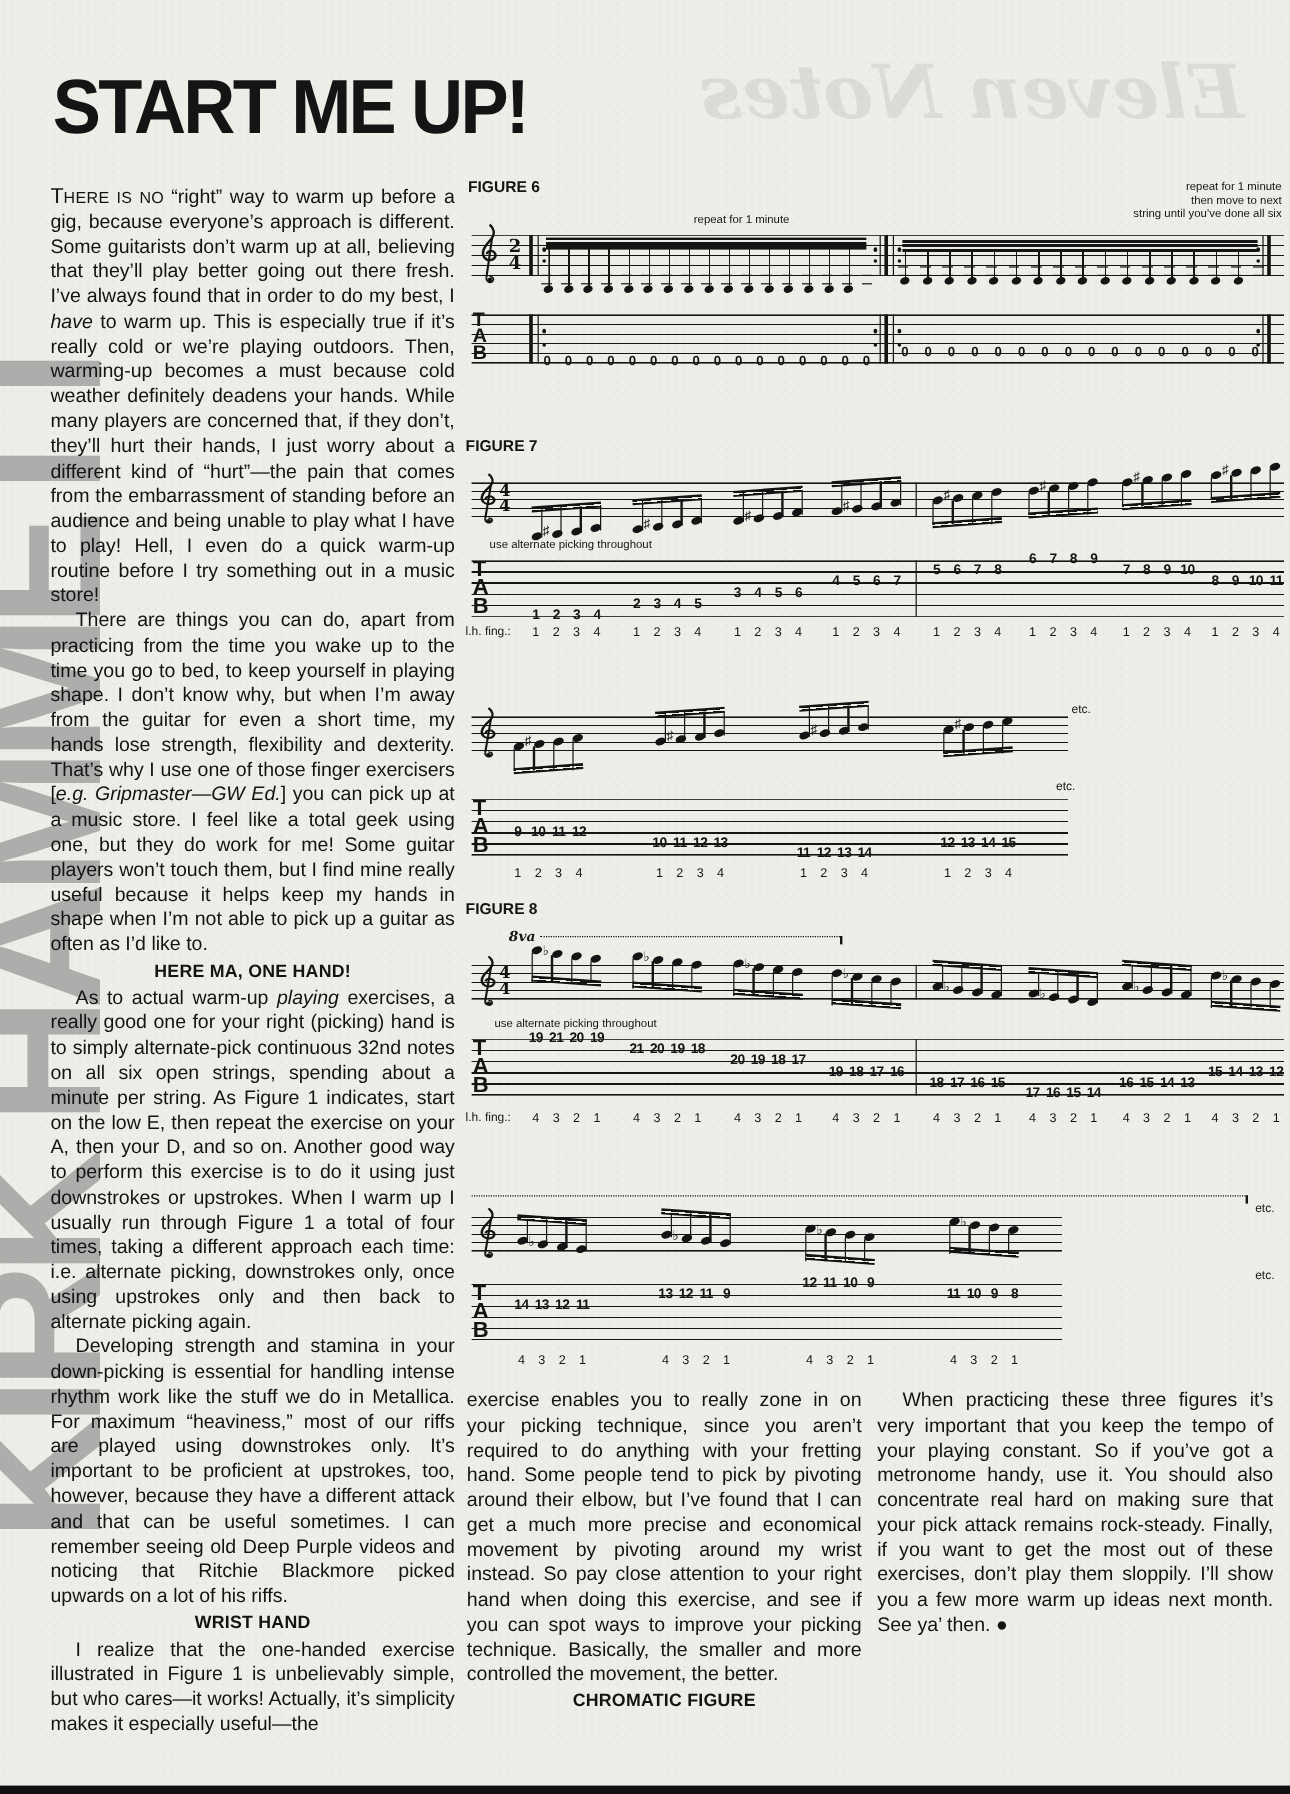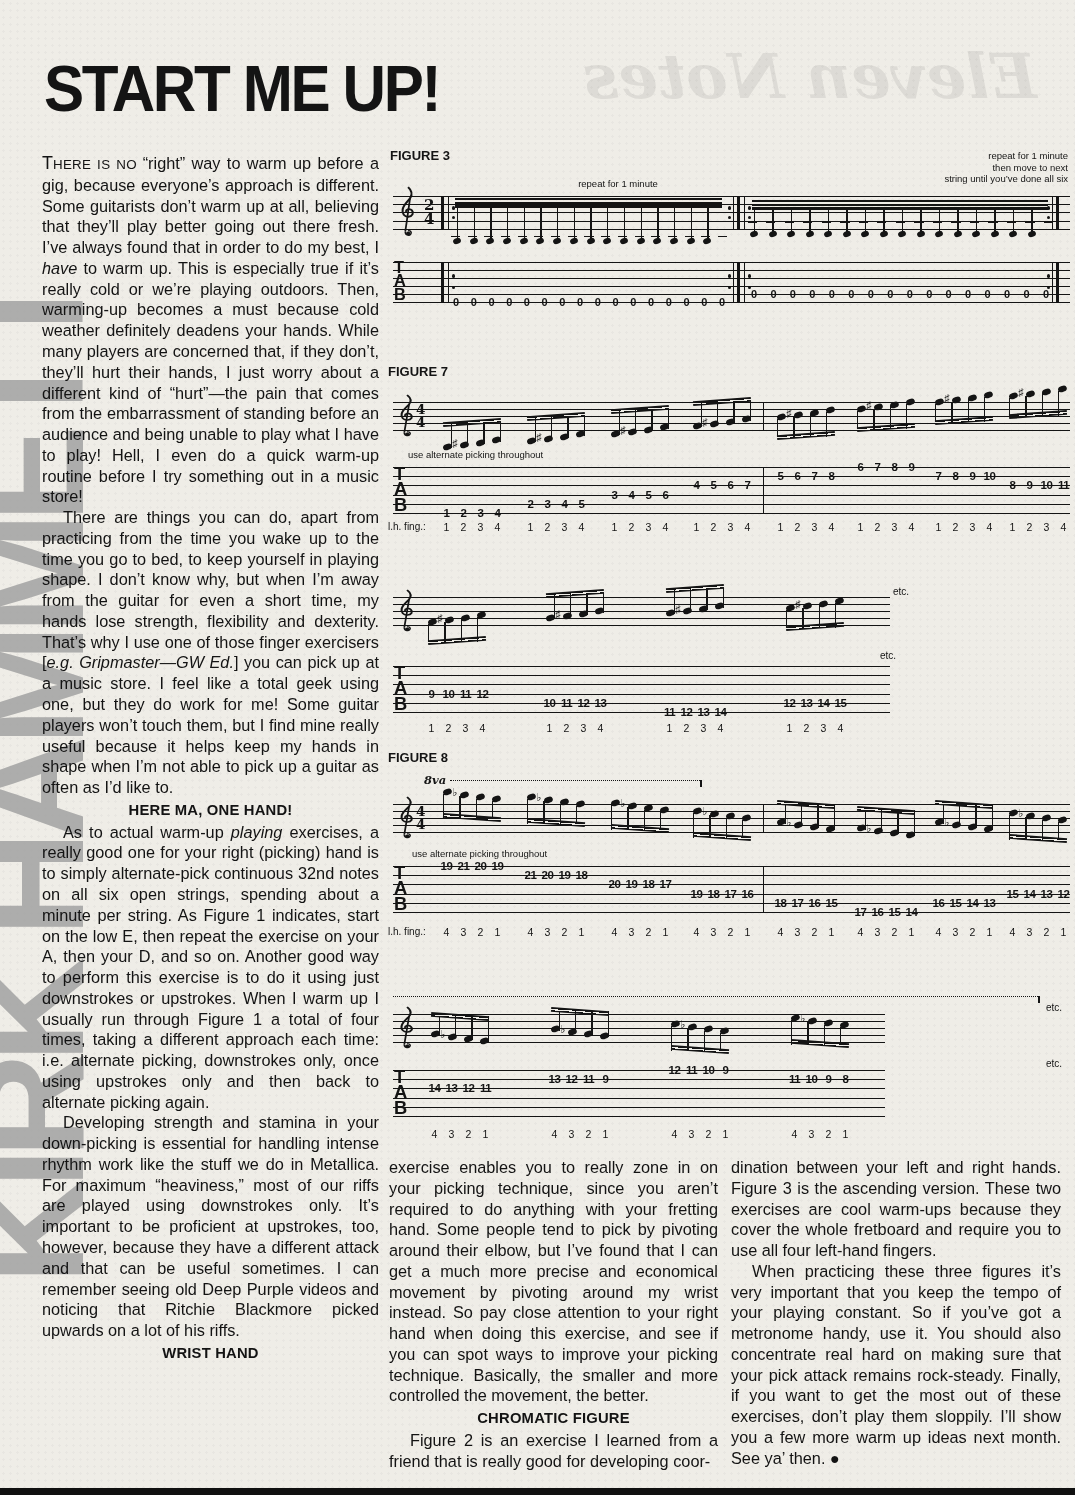--- a/index.html
+++ b/index.html
@@ -56,7 +56,7 @@
       <p><span>When practicing these three figures it’s very important that you keep the tempo of your playing constant. So if you’ve got a metronome handy, use it. You should also concentrate real hard on making sure that your pick attack remains rock-steady. Finally, if you want to get the most out of these exercises, don’t play them sloppily. I’ll show you a few more warm up ideas next month. See ya’ then. ●</span></p>
     </div>
   <div id="figures">
-      <div style="position: absolute; left: 390px; top: 148px; font-size: 13px; font-weight: 800;">FIGURE 3</div>
+      <div style="position: absolute; left: 390px; top: 148px; font-size: 13px; font-weight: 800;">FIGURE 6</div>
       <div style="position: absolute; left: 618px; top: 178px; font-size: 9.5px; transform: translateX(-50%);">repeat for 1 minute</div>
       <div style="position: absolute; left: 866px; top: 150px; font-size: 9.5px; width: 202px; line-height: 11.5px; text-align: right; white-space: pre-line;">repeat for 1 minute
 then move to next

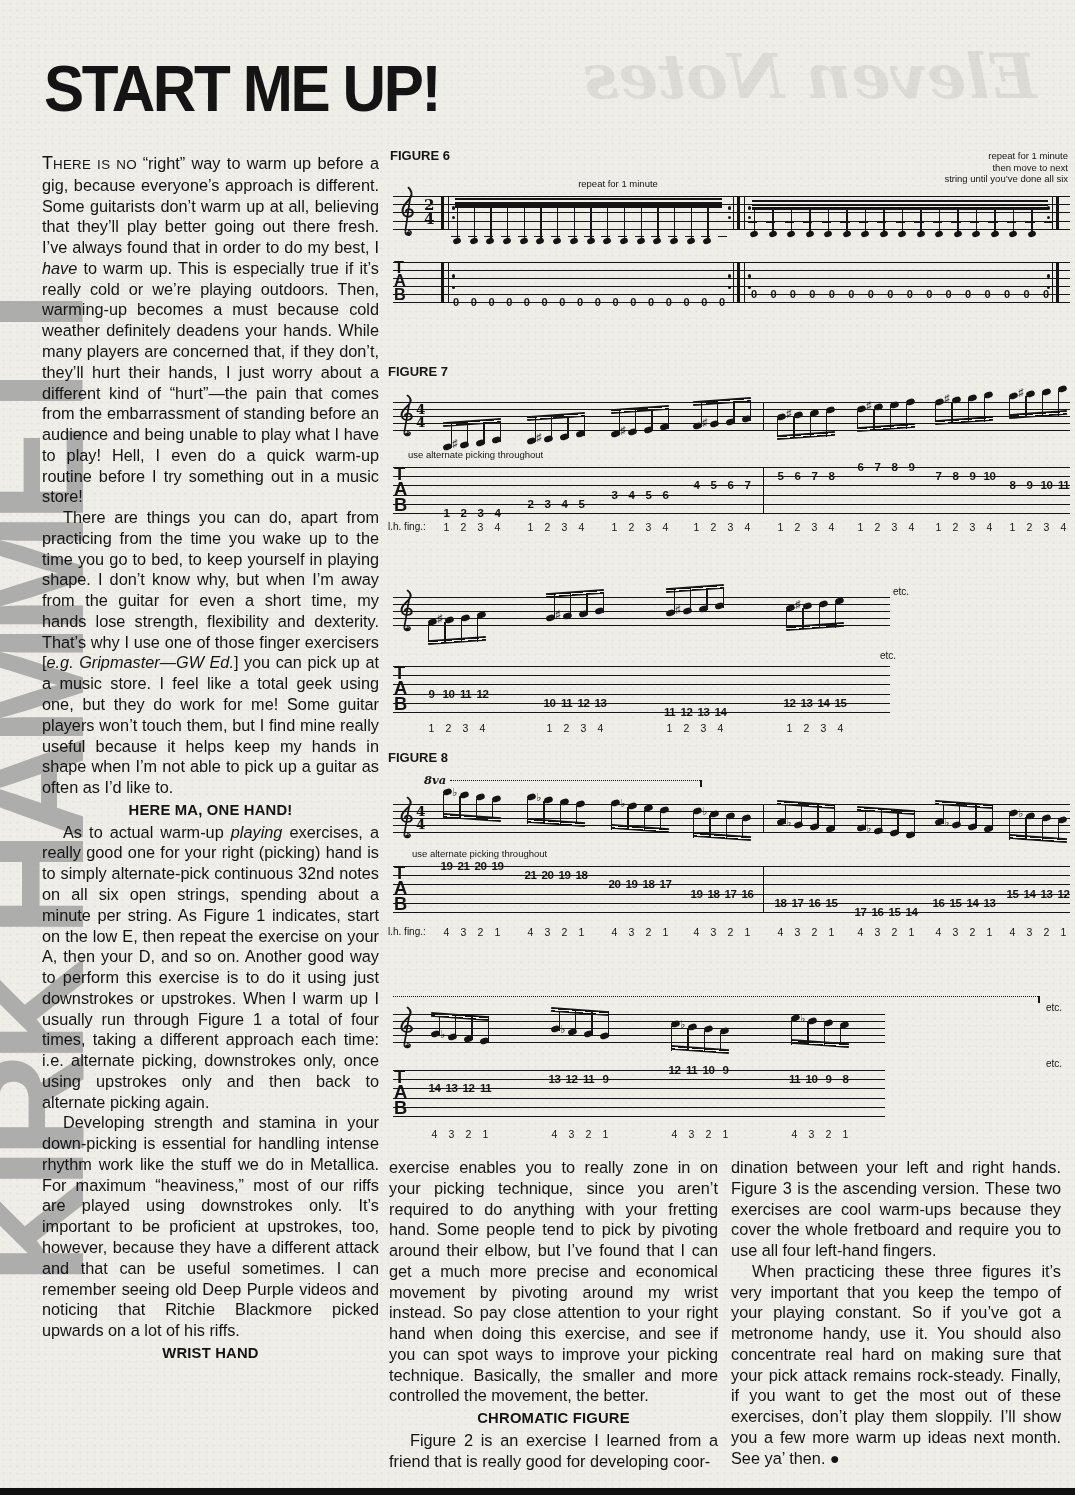--- a/index.html
+++ b/index.html
@@ -52,7 +52,6 @@
       <p><span>Figure 2 is an exercise I learned from a friend that is really good for developing coor-</span></p>
     </div>
   <div class="col" id="col3">
-      <p class="noind"><span>dination between your left and right hands. Figure 3 is the ascending version. These two exercises are cool warm-ups because they cover the whole fretboard and require you to use all four left-hand fingers.</span></p>
       <p><span>When practicing these three figures it’s very important that you keep the tempo of your playing constant. So if you’ve got a metronome handy, use it. You should also concentrate real hard on making sure that your pick attack remains rock-steady. Finally, if you want to get the most out of these exercises, don’t play them sloppily. I’ll show you a few more warm up ideas next month. See ya’ then. ●</span></p>
     </div>
   <div id="figures">

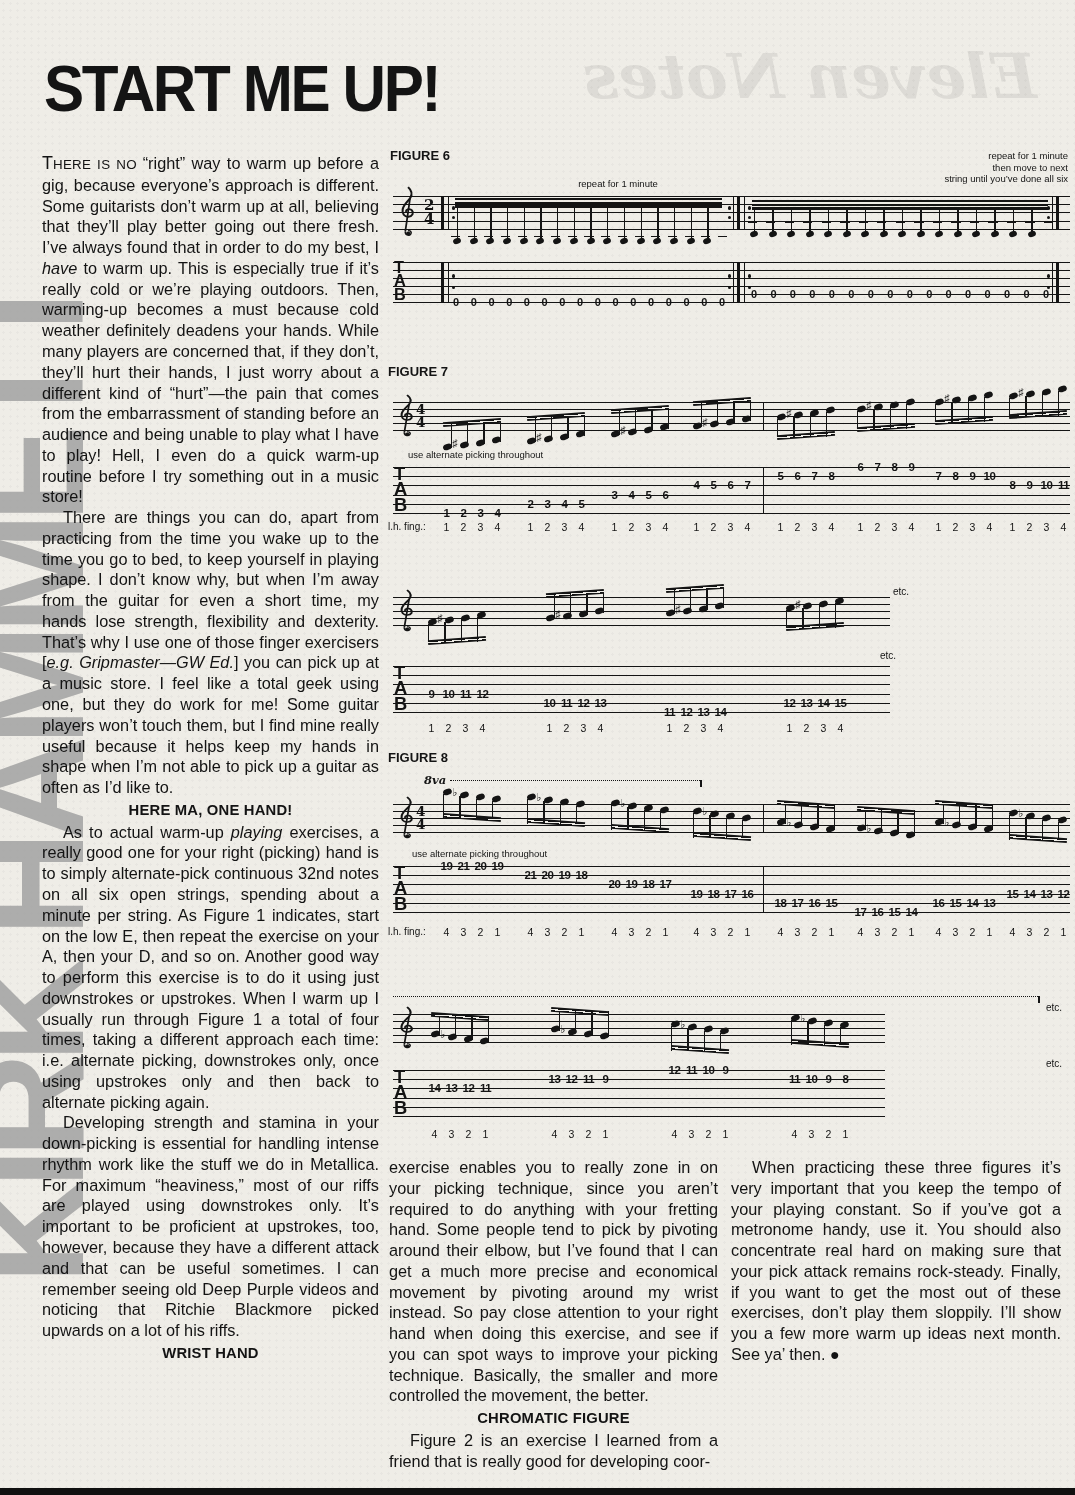--- a/index.html
+++ b/index.html
@@ -45,6 +45,7 @@
       <p><span>As to actual warm-up </span><span class="it">playing</span><span> exercises, a really good one for your right (picking) hand is to simply alternate-pick continuous 32nd notes on all six open strings, spending about a minute per string. As Figure 1 indicates, start on the low E, then repeat the exercise on your A, then your D, and so on. Another good way to perform this exercise is to do it using just downstrokes or upstrokes. When I warm up I usually run through Figure 1 a total of four times, taking a different approach each time: i.e. alternate picking, downstrokes only, once using upstrokes only and then back to alternate picking again.</span></p>
       <p><span>Developing strength and stamina in your down-picking is essential for handling intense rhythm work like the stuff we do in Metallica. For maximum “heaviness,” most of our riffs are played using downstrokes only. It’s important to be proficient at upstrokes, too, however, because they have a different attack and that can be useful sometimes. I can remember seeing old Deep Purple videos and noticing that Ritchie Blackmore picked upwards on a lot of his riffs.</span></p>
       <div class="xhead">WRIST HAND</div>
+      <p><span>I realize that the one-handed exercise illustrated in Figure 1 is unbelievably simple, but who cares—it works! Actually, it’s simplicity makes it especially useful—the</span></p>
     </div>
   <div class="col" id="col2">
       <p class="noind"><span>exercise enables you to really zone in on your picking technique, since you aren’t required to do anything with your fretting hand. Some people tend to pick by pivoting around their elbow, but I’ve found that I can get a much more precise and economical movement by pivoting around my wrist instead. So pay close attention to your right hand when doing this exercise, and see if you can spot ways to improve your picking technique. Basically, the smaller and more controlled the movement, the better.</span></p>

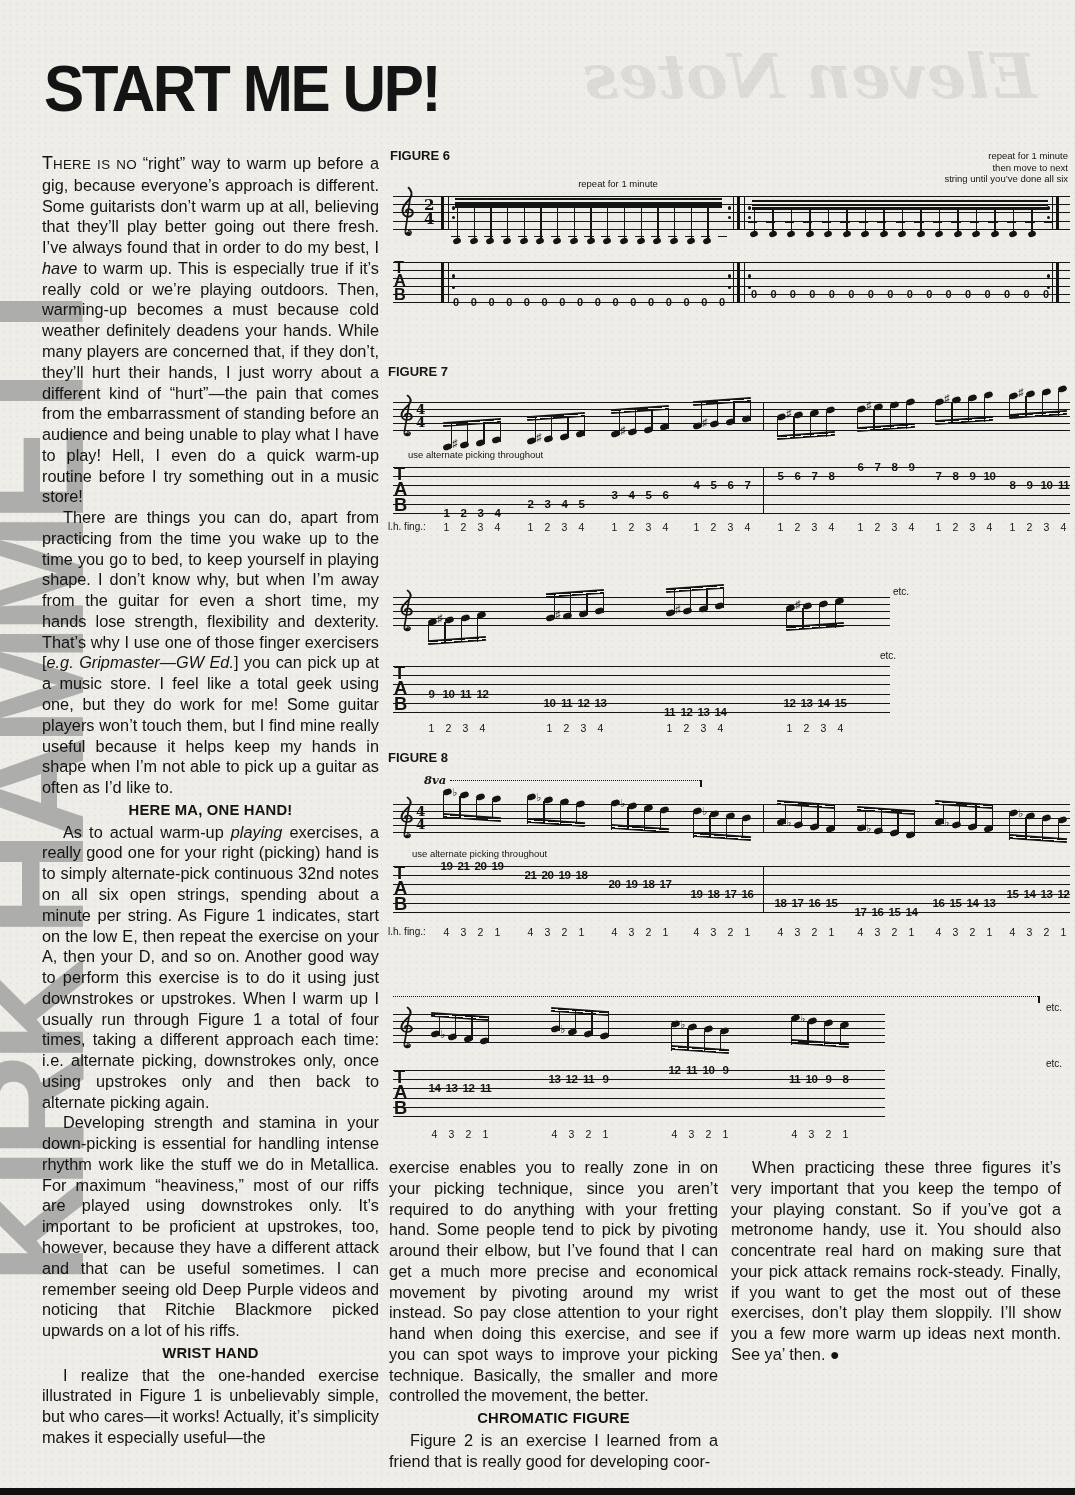--- a/index.html
+++ b/index.html
@@ -50,7 +50,6 @@
   <div class="col" id="col2">
       <p class="noind"><span>exercise enables you to really zone in on your picking technique, since you aren’t required to do anything with your fretting hand. Some people tend to pick by pivoting around their elbow, but I’ve found that I can get a much more precise and economical movement by pivoting around my wrist instead. So pay close attention to your right hand when doing this exercise, and see if you can spot ways to improve your picking technique. Basically, the smaller and more controlled the movement, the better.</span></p>
       <div class="xhead">CHROMATIC FIGURE</div>
-      <p><span>Figure 2 is an exercise I learned from a friend that is really good for developing coor-</span></p>
     </div>
   <div class="col" id="col3">
       <p><span>When practicing these three figures it’s very important that you keep the tempo of your playing constant. So if you’ve got a metronome handy, use it. You should also concentrate real hard on making sure that your pick attack remains rock-steady. Finally, if you want to get the most out of these exercises, don’t play them sloppily. I’ll show you a few more warm up ideas next month. See ya’ then. ●</span></p>

